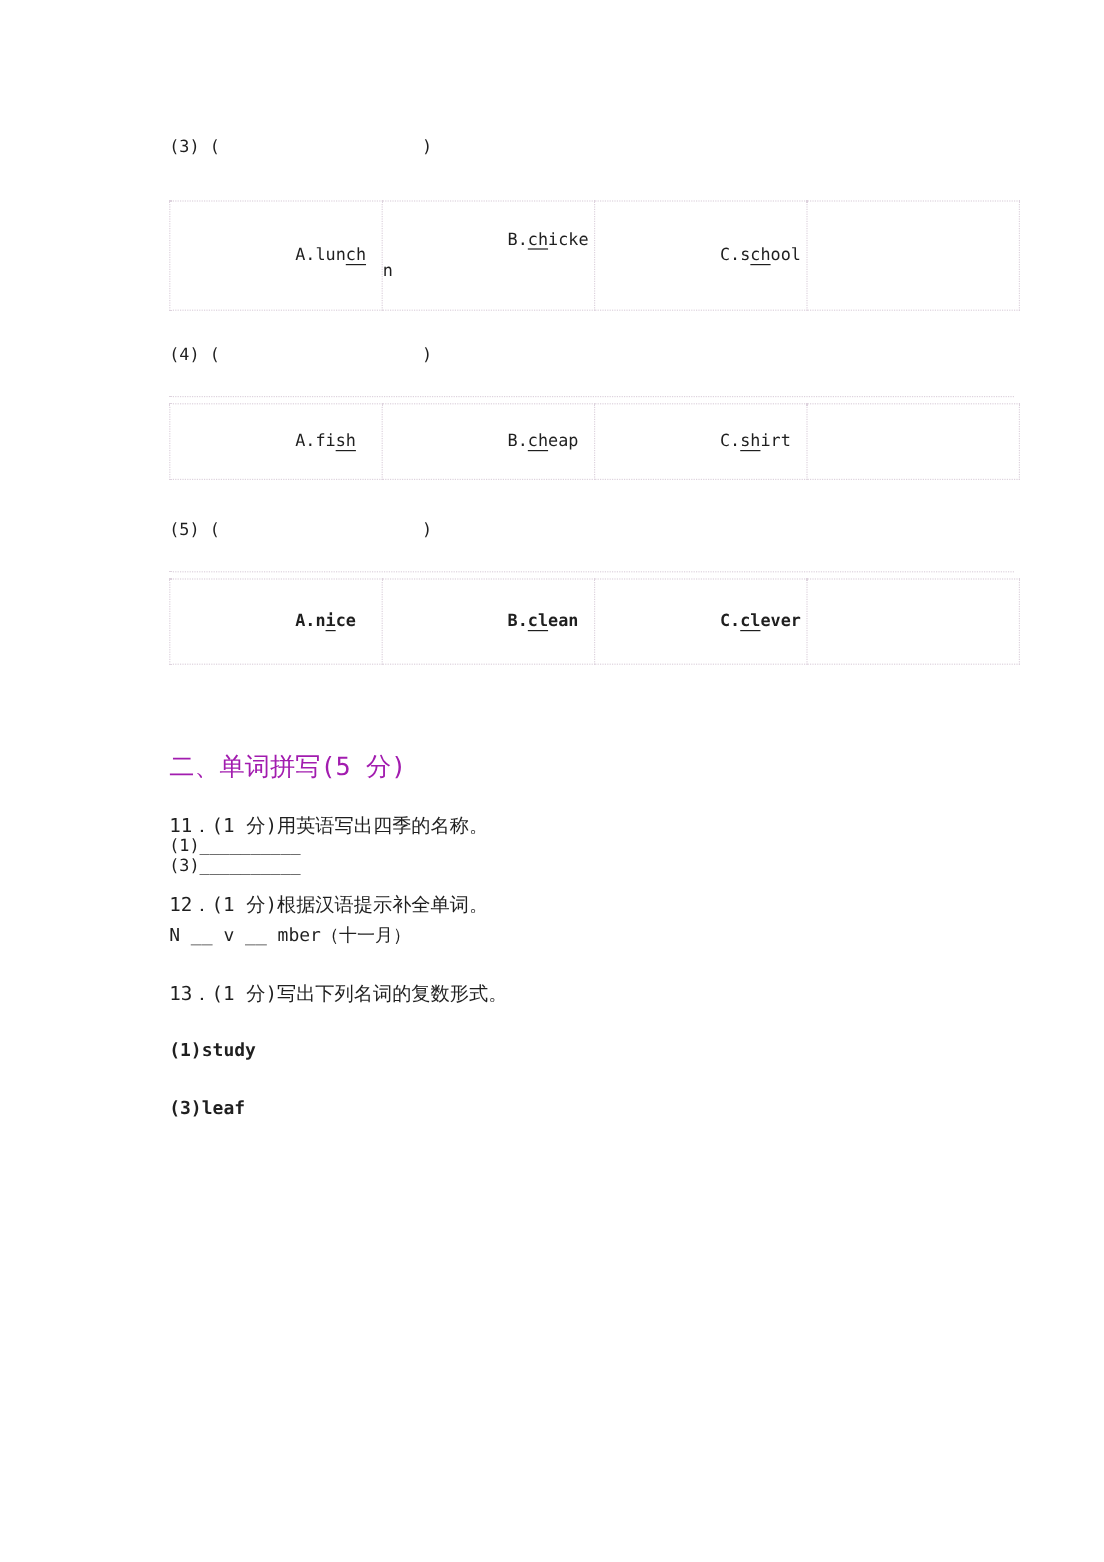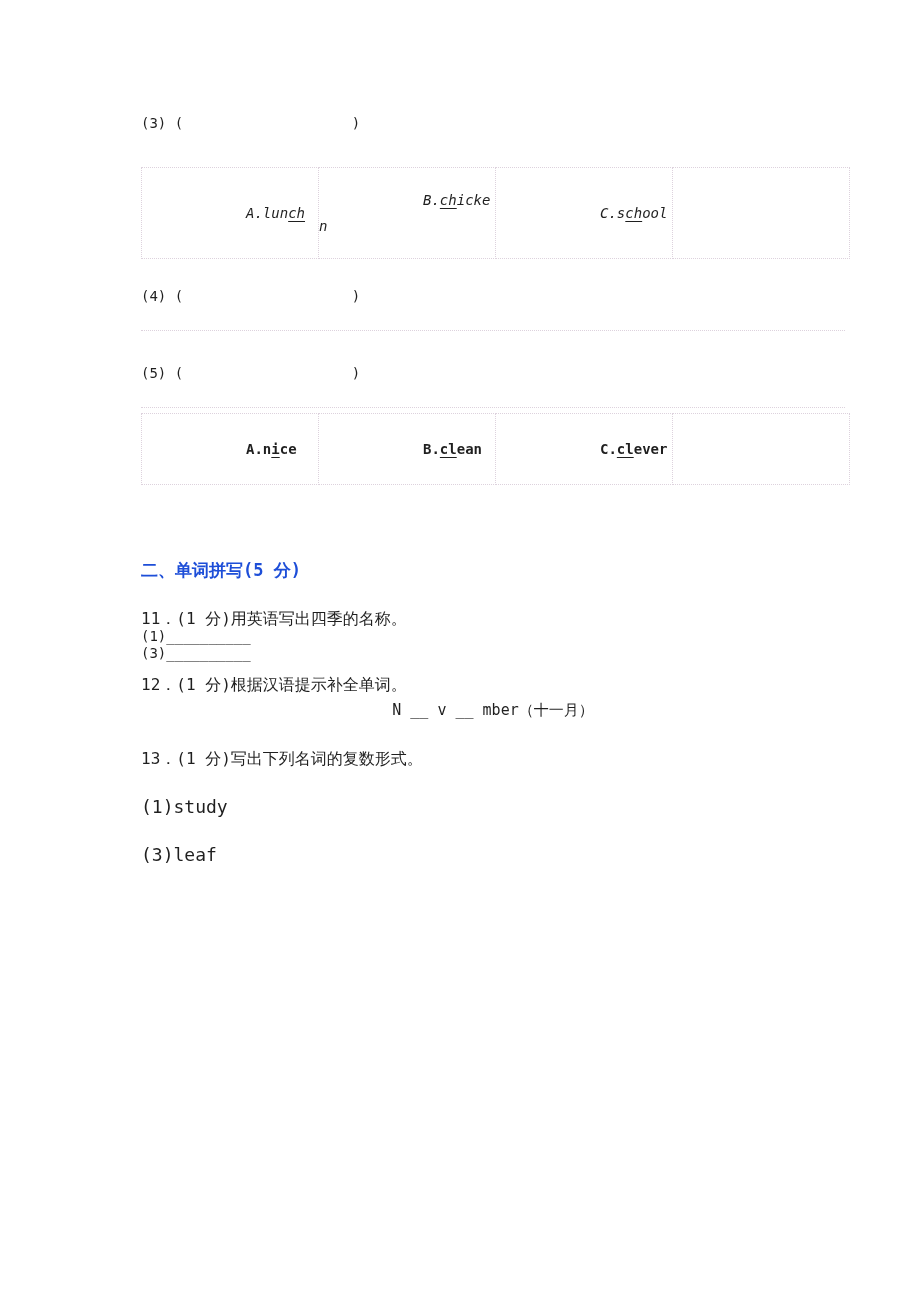--- a/index.html
+++ b/index.html
@@ -41,7 +41,7 @@
     word-break: break-all;
     color: #1f1f1f;
   }
-  table.t3 { margin-top: 36px; font-style: italic; }
+  table.t3 { margin-top: 36px; }
   table.t3 td { height: 90px; }
   table.t4 td { height: 62px; }
   table.t5 td { height: 70px; font-weight: bold; }

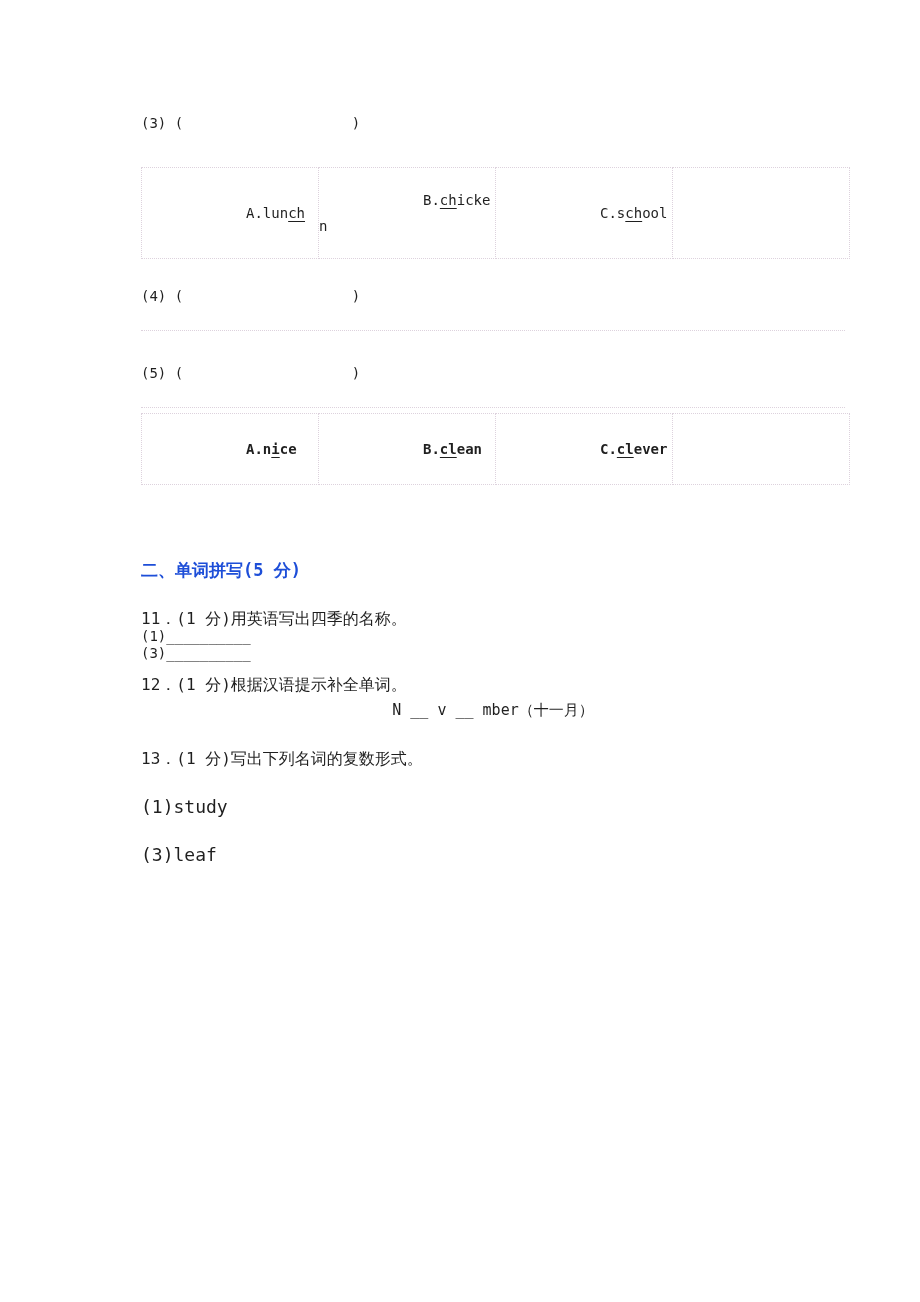--- a/index.html
+++ b/index.html
@@ -85,6 +85,16 @@
 
   <div class="q-head head-q4">(4) (                    )</div>
   <div class="topline"></div>
+  <table class="opt-table t4">
+    <tbody>
+        <tr>
+      <td><span>A.fi</span><u>sh</u><span></span></td>
+      <td><span>B.</span><u>ch</u><span>eap</span></td>
+      <td><span>C.</span><u>sh</u><span>irt</span></td>
+      <td></td>
+    </tr>
+  </tbody>
+    </table>
 
   <div class="q-head head-q5">(5) (                    )</div>
   <div class="topline"></div>

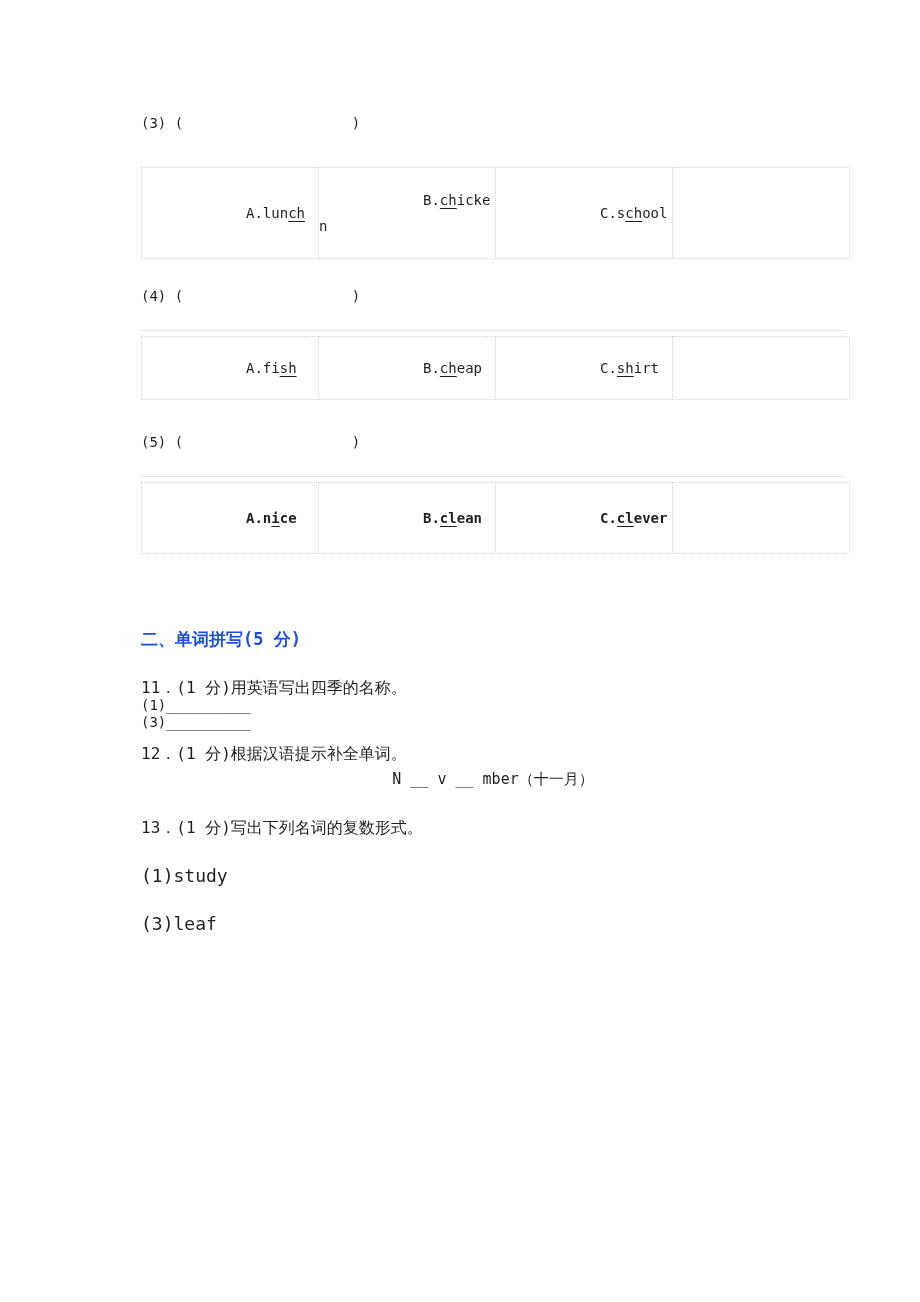--- a/index.html
+++ b/index.html
@@ -52,9 +52,9 @@
   
   .sec-heading {
     margin-top: 75px;
-    font-size: 17px; line-height: 20px;
-    font-weight: bold;
-    color: #1d4ed8;
+    font-size: 21px; line-height: 20px;
+    font-weight: normal;
+    color: #a21caf;
   }
   .q-text { font-size: 16px; line-height: 18px; }
   .q11-text { margin-top: 30px; }

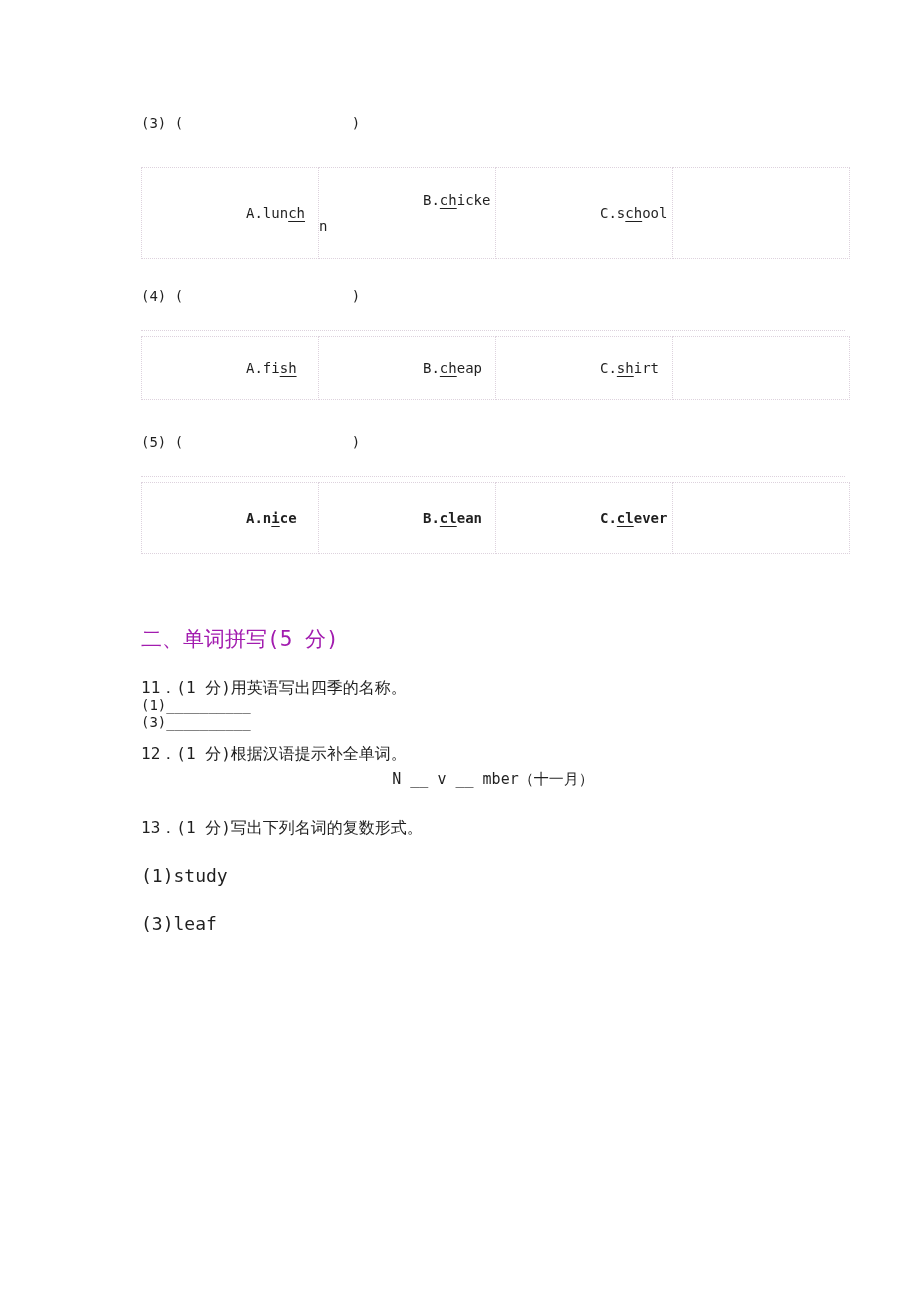--- a/index.html
+++ b/index.html
@@ -60,7 +60,7 @@
   .q11-text { margin-top: 30px; }
   .blank-row { font-size: 14px; line-height: 17px; white-space: pre; }
   .q12-text { margin-top: 14px; }
-  .word-line { margin-top: 8px; font-size: 15px; line-height: 17px; white-space: pre; text-align: center; }
+  .word-line { margin-top: 8px; font-size: 15px; line-height: 17px; white-space: pre; }
   .q13-text { margin-top: 31px; }
   .plural-row { font-size: 18px; line-height: 17px; white-space: pre; }
   .plural-0 { margin-top: 30px; }

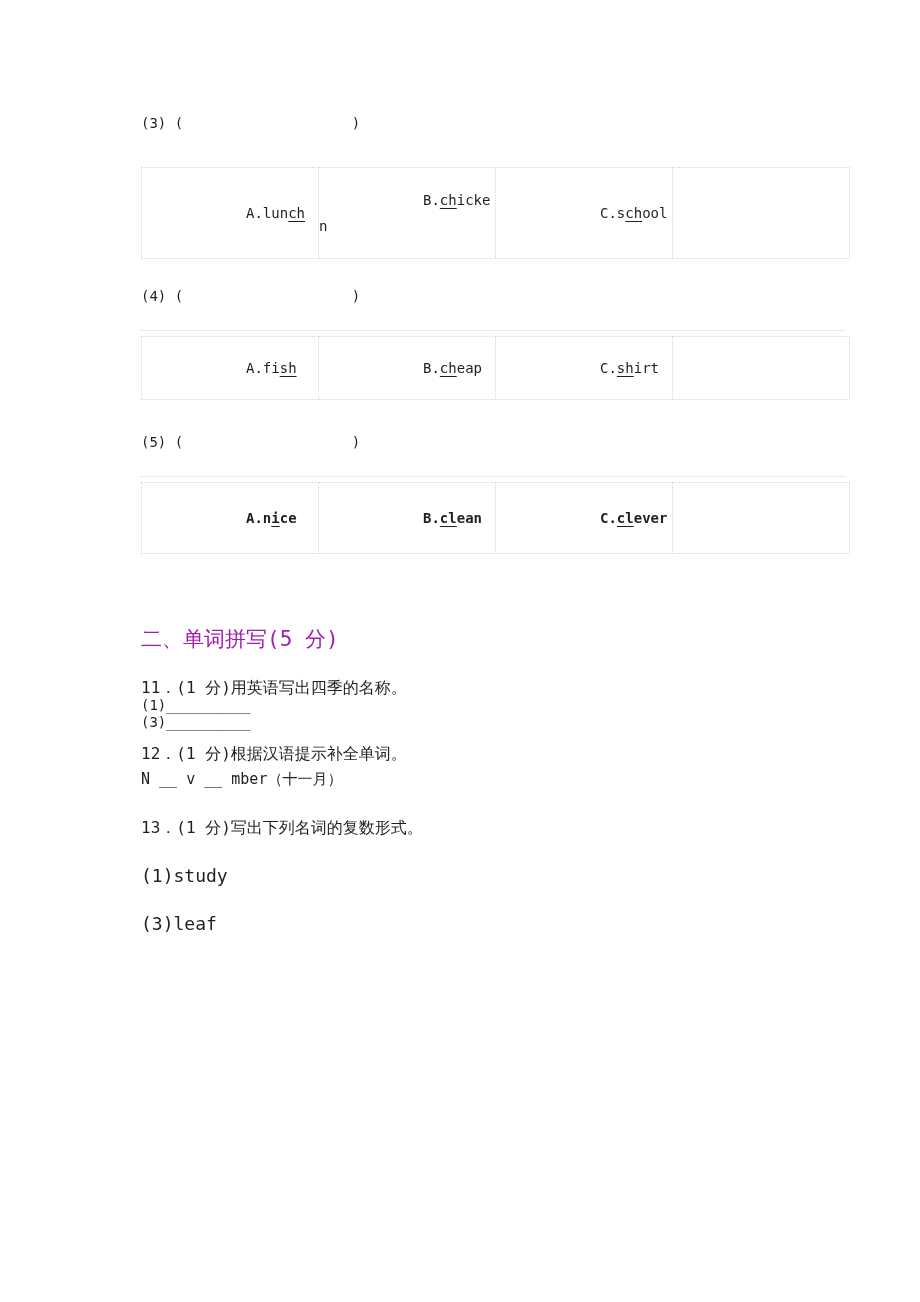--- a/index.html
+++ b/index.html
@@ -62,7 +62,7 @@
   .q12-text { margin-top: 14px; }
   .word-line { margin-top: 8px; font-size: 15px; line-height: 17px; white-space: pre; }
   .q13-text { margin-top: 31px; }
-  .plural-row { font-size: 18px; line-height: 17px; white-space: pre; }
+  .plural-row { font-size: 15px; line-height: 17px; white-space: pre; font-weight: bold; }
   .plural-0 { margin-top: 30px; }
   .plural-1, .plural-2 { margin-top: 31px; }
 </style>

